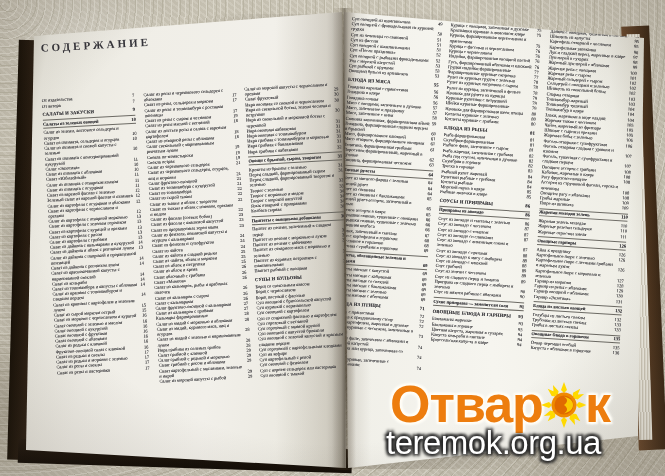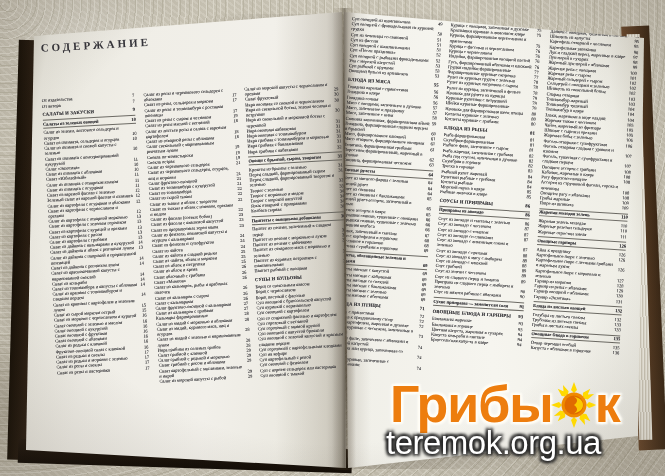--- a/index.html
+++ b/index.html
@@ -1251,7 +1251,7 @@
   <div class="vignette"></div>
 
   <div class="watermark">
-    <div class="wm-name"><span>Грибы</span><span class="sun"><svg width="46" height="46" viewBox="0 0 46 46">
+    <div class="wm-name"><span>Отвар</span><span class="sun"><svg width="46" height="46" viewBox="0 0 46 46">
             <g>
               <path fill="#ffd900" d="M23 0l3 8-3 3-3-3zM23 46l-3-8 3-3 3 3zM0 23l8-3 3 3-3 3zM46 23l-8 3-3-3 3-3zM6.7 6.7l7.8 3.5.4 4.2-4.2-.4zM39.3 39.3l-7.8-3.5-.4-4.2 4.2.4zM6.7 39.3l3.5-7.8 4.2-.4-.4 4.2zM39.3 6.7l-3.5 7.8-4.2.4.4-4.2zM12 2.9l5.6 6.4-1 4.1-3.9-1.6zM34 43.1l-5.6-6.4 1-4.1 3.9 1.6zM2.9 34l6.4-5.6 4.1 1-1.6 3.9zM43.1 12l-6.4 5.6-4.1-1 1.6-3.9z"></path>
               <circle cx="23" cy="23" r="12.5" fill="#f08a00"></circle>

